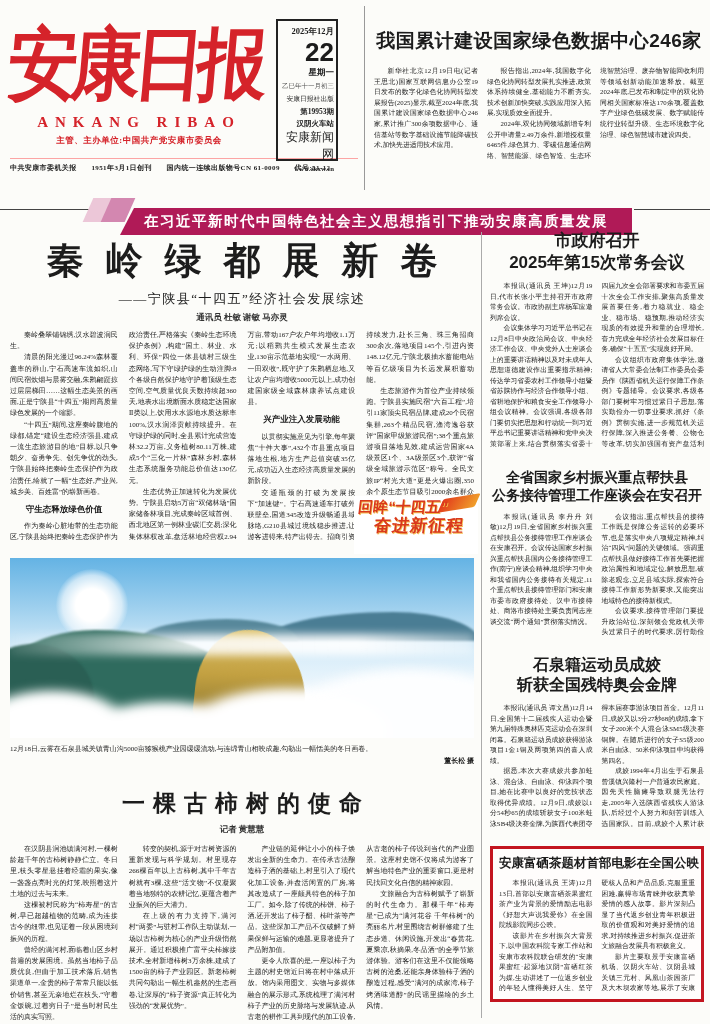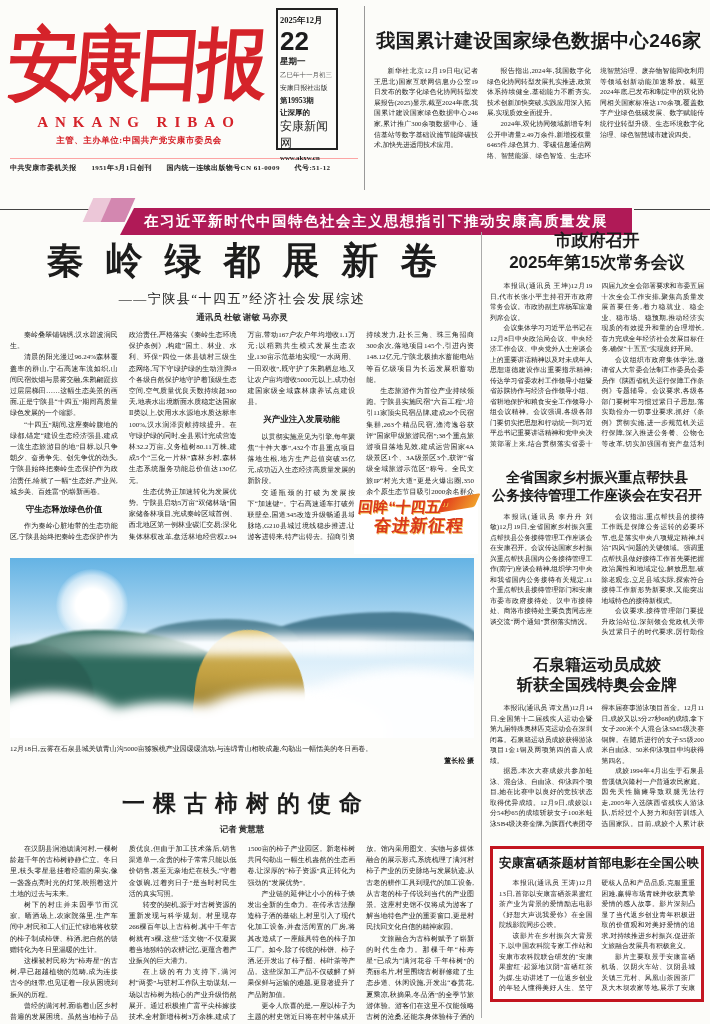--- a/index.html
+++ b/index.html
@@ -14,8 +14,8 @@
   .brand-sponsor{color:#d5232a;font-size:8.5px;font-weight:bold;text-align:center;margin-top:4px;letter-spacing:.5px;}
   #pub-line{position:absolute;left:10px;top:158px;width:348px;border-top:1px solid #fca5a5;
         padding-top:4px;font-size:7px;font-weight:bold;color:#222;letter-spacing:.4px;white-space:nowrap;}
-  #date-box{position:absolute;left:276px;top:8px;width:62px;height:142px;border:2px solid #222;
-        text-align:left;padding:5px 2px;box-sizing:border-box;display:flex;flex-direction:column;}
+  #date-box{position:absolute;left:276px;top:19px;width:62px;height:142px;border:2px solid #222;
+        text-align:right;padding:5px 2px;box-sizing:border-box;display:flex;flex-direction:column;}
   .db-month{font-size:8.5px;font-weight:bold;}
   .db-day{font-size:26px;font-weight:bold;line-height:28px;font-family:"Liberation Sans",sans-serif;}
   .db-week{font-size:8.5px;font-weight:bold;margin-top:1px;}

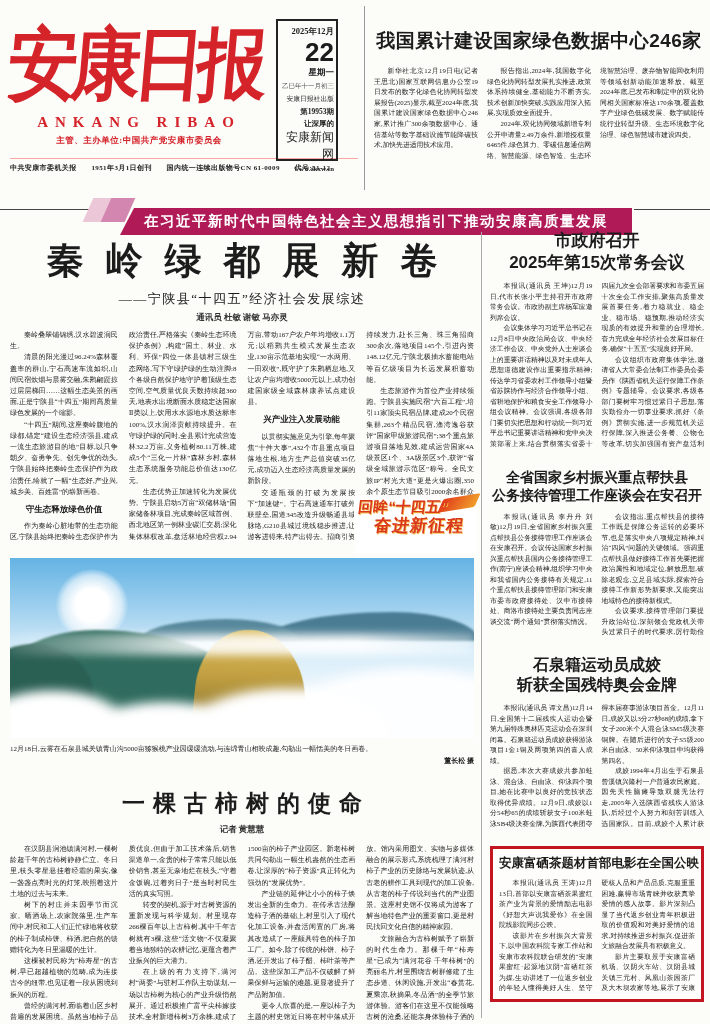--- a/index.html
+++ b/index.html
@@ -128,7 +128,7 @@
     <div class="db-lunar">乙巳年十一月初三</div>
     <div class="db-pub">安康日报社出版</div>
     <div class="db-issue">第19953期</div>
-    <div class="db-pages">让深厚的</div>
+    <div class="db-pages">汉阴火车站</div>
     <div class="db-site">安康新闻网</div>
     <div class="db-url">www.akxw.cn</div>
   </div>

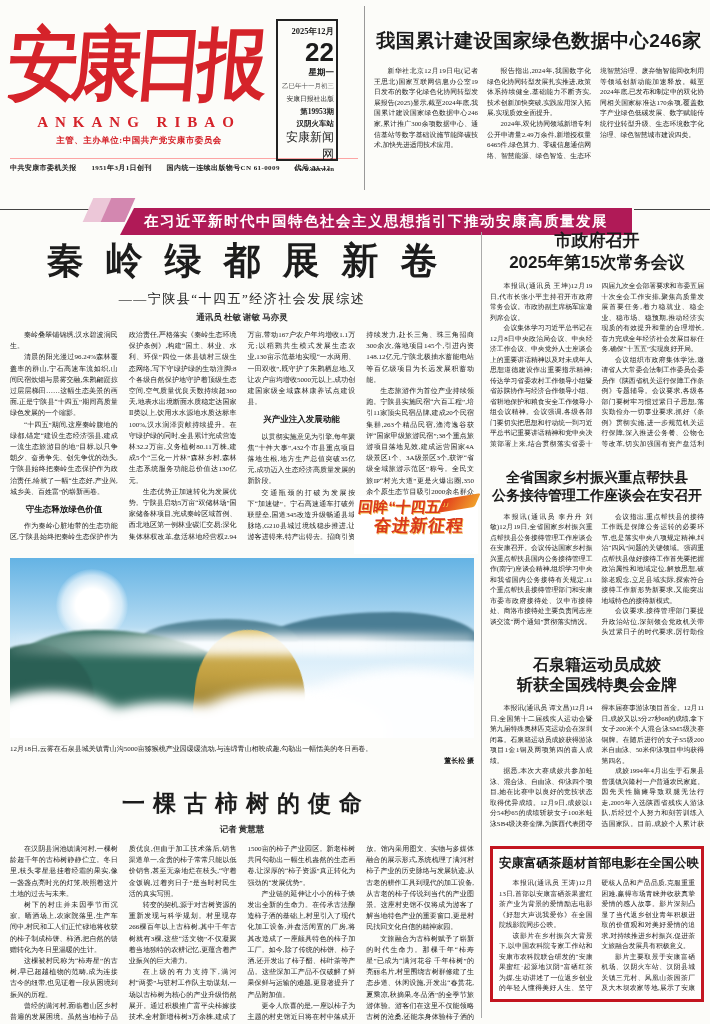--- a/index.html
+++ b/index.html
@@ -192,7 +192,6 @@
   <div class="tr-byline">记者 黄慧慧</div>
   <div class="tr-body">
       <p class="para">在汉阴县涧池镇满河村,一棵树龄超千年的古柿树静静伫立。冬日里,枝头零星悬挂着经霜的果实,像一盏盏点亮时光的灯笼,映照着这片土地的过去与未来。</p>
-      <p class="para">树下的村庄并未因季节而沉寂。晒酒场上,农家院落里,生产车间中,村民和工人们正忙碌地将收获的柿子制成柿饼、柿酒,把自然的馈赠转化为冬日里温暖的生计。</p>
       <p class="para">这棵被村民称为“柿寿星”的古树,早已超越植物的范畴,成为连接古今的纽带,也见证着一段从困境到振兴的历程。</p>
       <p class="para">曾经的满河村,面临着山区乡村普遍的发展困境。虽然当地柿子品质优良,但由于加工技术落后,销售渠道单一,金贵的柿子常常只能以低价销售,甚至无奈地烂在枝头,“守着金饭碗,过着穷日子”是当时村民生活的真实写照。</p>
       <p class="para">转变的契机,源于对古树资源的重新发现与科学规划。村里现存266棵百年以上古柿树,其中千年古树就有3棵,这些“活文物”不仅凝聚着当地独特的农耕记忆,更蕴含着产业振兴的巨大潜力。</p>

